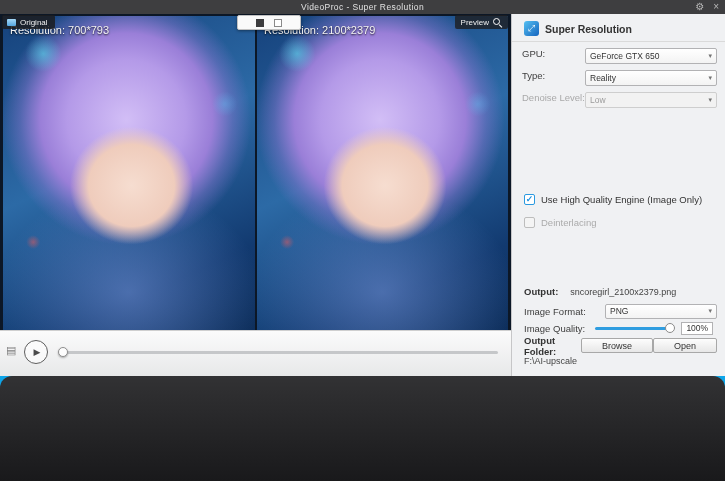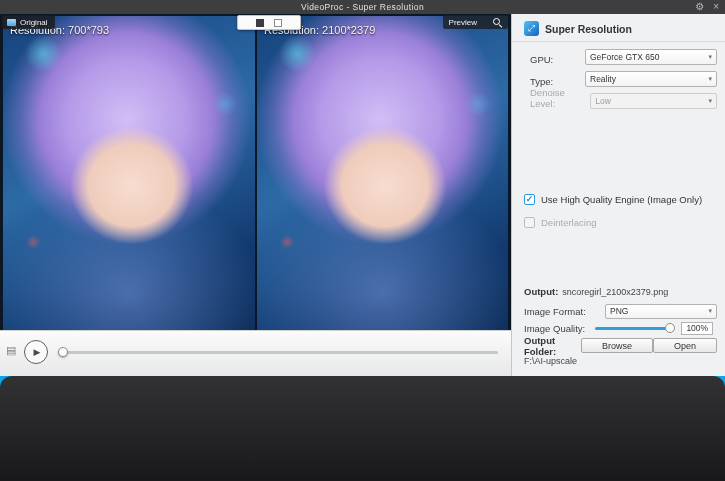--- a/index.html
+++ b/index.html
@@ -37,7 +37,7 @@
   .compare-toggle{position:absolute;left:237px;top:1px;width:64px;height:15px;background:#fafafa;border:1px solid #c2c2c2;border-radius:2px;box-shadow:0 1px 3px rgba(0,0,0,.4);display:flex;align-items:center;justify-content:center;gap:10px;z-index:6;cursor:pointer}
   .sq-dark{width:8px;height:8px;background:#3c3c3e}
   .sq-light{width:8px;height:8px;background:#fff;border:1px solid #8a8a8a}
-  .preview-badge{position:absolute;right:3px;top:1px;height:14px;background:rgba(30,30,32,.8);border-radius:2px;display:flex;align-items:center;gap:16px;padding:0 6px;z-index:6;cursor:pointer}
+  .preview-badge{position:absolute;right:3px;top:1px;height:14px;background:rgba(30,30,32,.8);border-radius:2px;display:flex;align-items:center;gap:4px;padding:0 6px;z-index:6;cursor:pointer}
   .preview-badge span{font-size:8px;color:#f0f0f0}
   .mag{position:relative;width:9px;height:9px;display:inline-block}
   .mag::before{content:"";position:absolute;left:0;top:0;width:5px;height:5px;border:1.2px solid #fff;border-radius:50%}

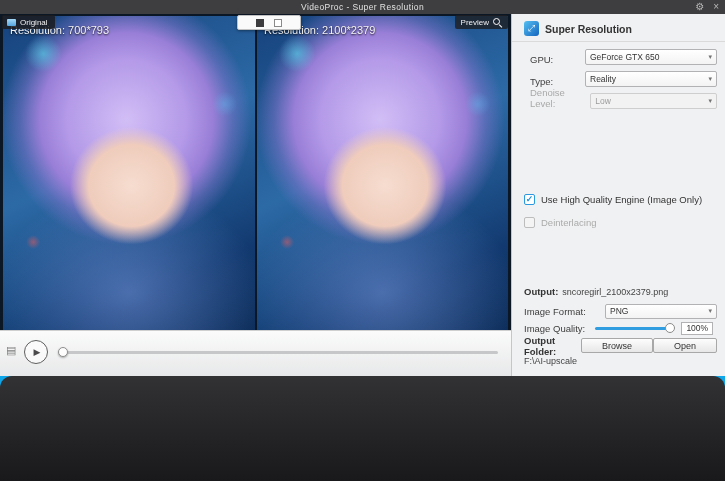--- a/index.html
+++ b/index.html
@@ -56,7 +56,7 @@
   .sr-icon{position:absolute;left:12px;top:7px;width:15px;height:15px;border-radius:3px;background:linear-gradient(135deg,#55c0f2,#1464be);color:#fff;font-size:9px;display:flex;align-items:center;justify-content:center}
   .sb-title{position:absolute;left:33px;top:9px;font-size:10.5px;font-weight:bold;color:#333}
   .sb-divider{position:absolute;left:0;right:0;top:27px;height:1px;background:#dadada}
-  .row{position:absolute;left:18px;right:8px;height:17px;display:flex;align-items:flex-end;justify-content:space-between}
+  .row{position:absolute;left:10px;right:8px;height:17px;display:flex;align-items:flex-start;justify-content:space-between}
   .row-gpu{top:34px}.row-type{top:56px}.row-denoise{top:78px}
   .lbl{font-size:9.5px;color:#3d3d3d}
   .lbl.dim{color:#a9a9a9}

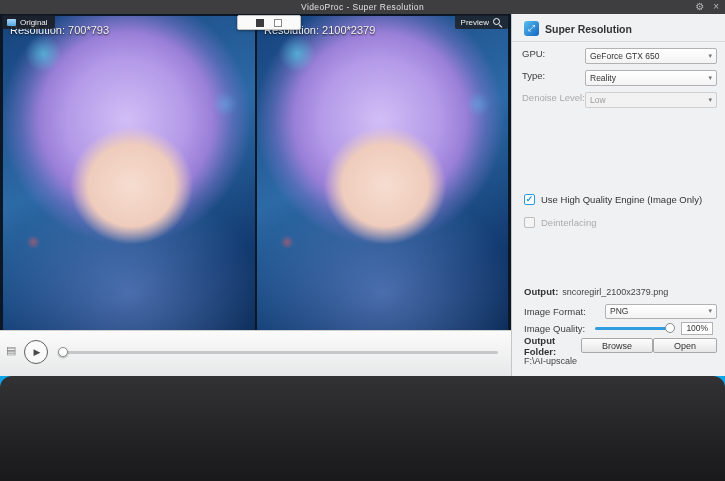--- a/index.html
+++ b/index.html
@@ -69,7 +69,7 @@
   .cb.off{border-color:#bdbdbd;background:#f4f4f4;color:transparent}
   .checkrow .clbl{font-size:9.5px;color:#333}
   .checkrow.deint .clbl{color:#ababab}
-  .outrow{position:absolute;left:12px;right:8px;display:flex;align-items:center;gap:4px}
+  .outrow{position:absolute;left:12px;right:8px;display:flex;align-items:center;gap:12px}
   .out-name{top:272px}
   .blbl{font-size:9.5px;font-weight:bold;color:#333}
   .oval{font-size:9px;color:#444;white-space:nowrap}

